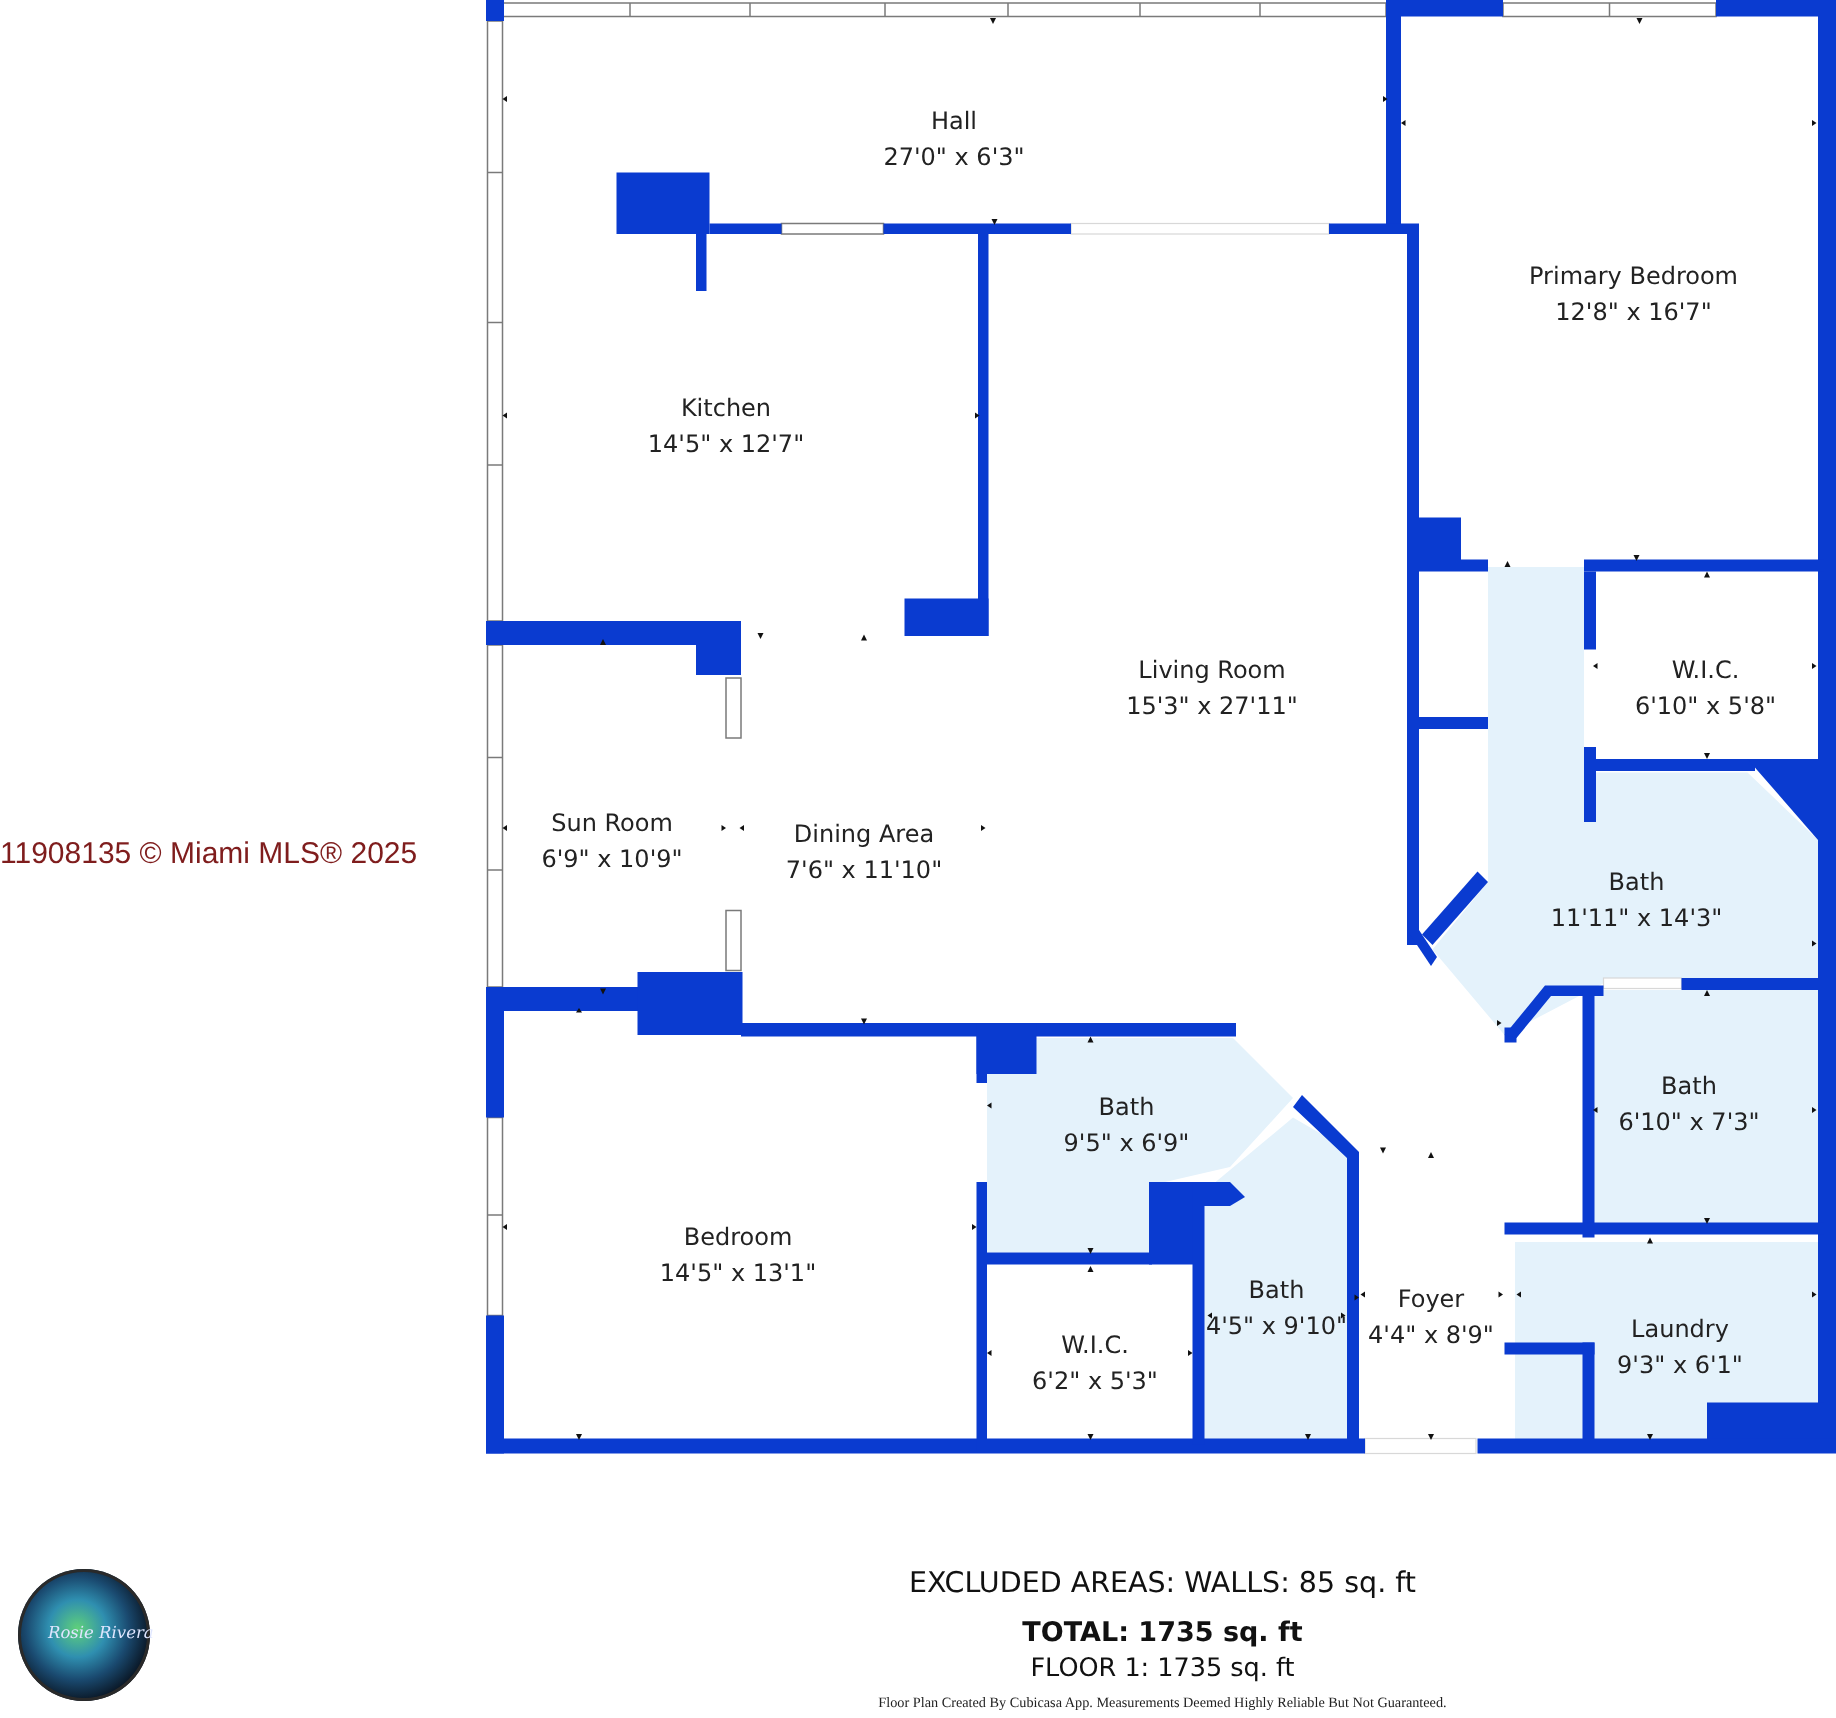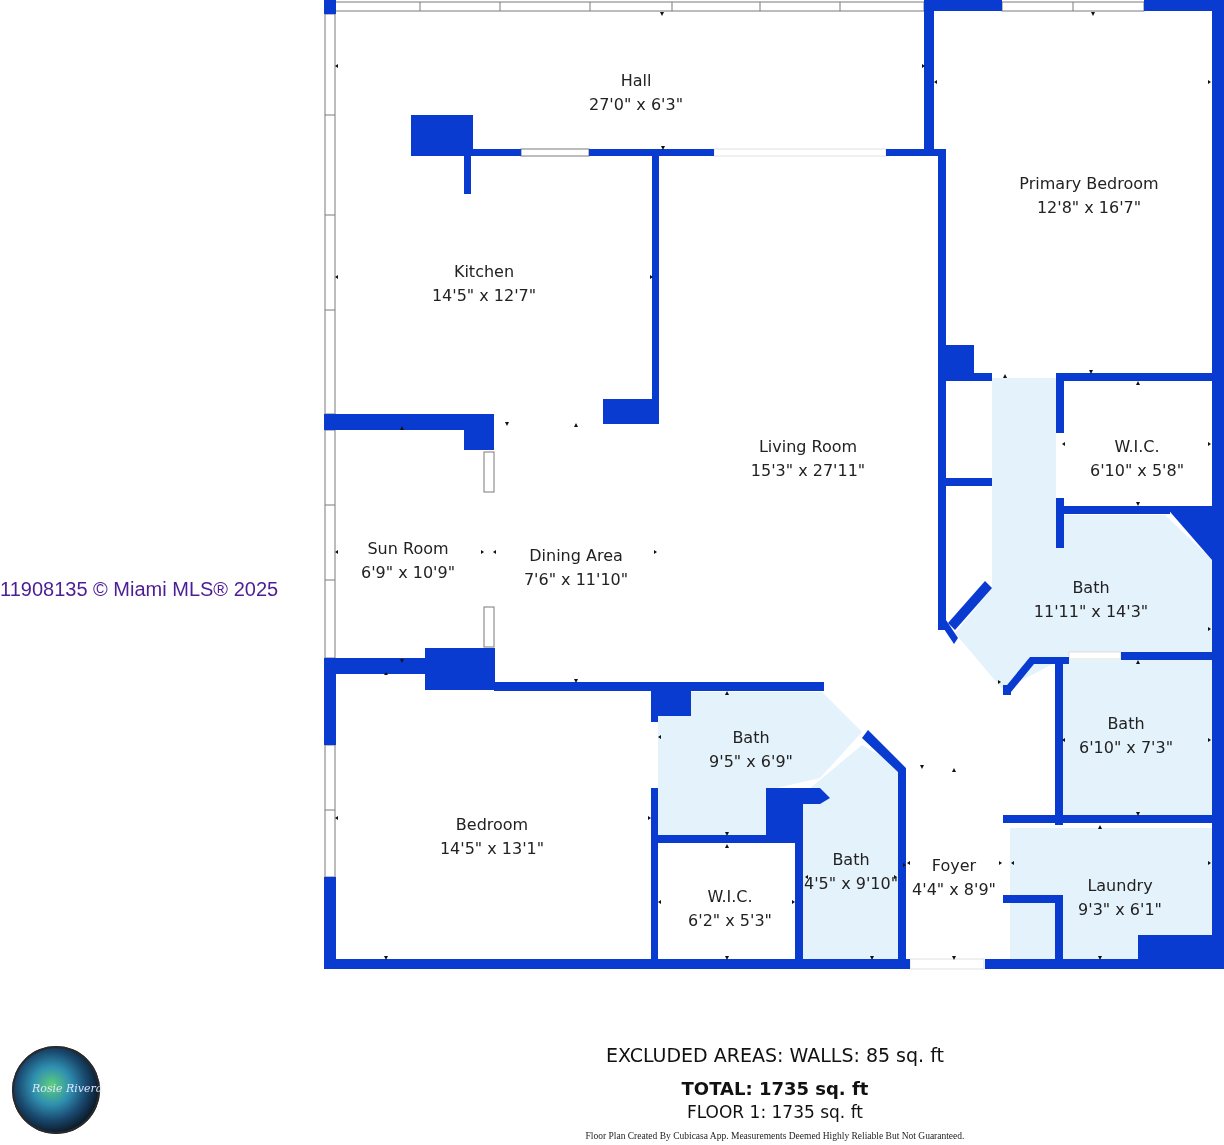--- a/index.html
+++ b/index.html
@@ -13,7 +13,7 @@
   .room-label { font-size: 16px; fill: #222; text-anchor: middle; font-family: "DejaVu Sans", sans-serif; }
   .tick { fill: #111; }
   .watermark { position: absolute; left: 0; top: 558px; font-family: "Liberation Sans", sans-serif;
-               font-size: 20px; color: #4c1d95; white-space: nowrap; margin-top: 20px; }
+               font-size: 20px; color: #7f1d1d; white-space: nowrap; }
   .totals { position: absolute; left: 540px; width: 470px; text-align: center; color: #111;
             font-family: "DejaVu Sans", sans-serif; }
   .total-main { top: 1046px; font-size: 18px; font-weight: bold; margin-top: 32px; }

